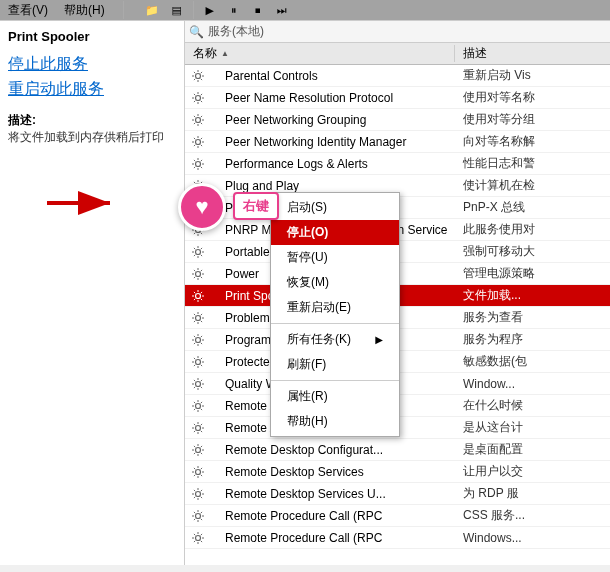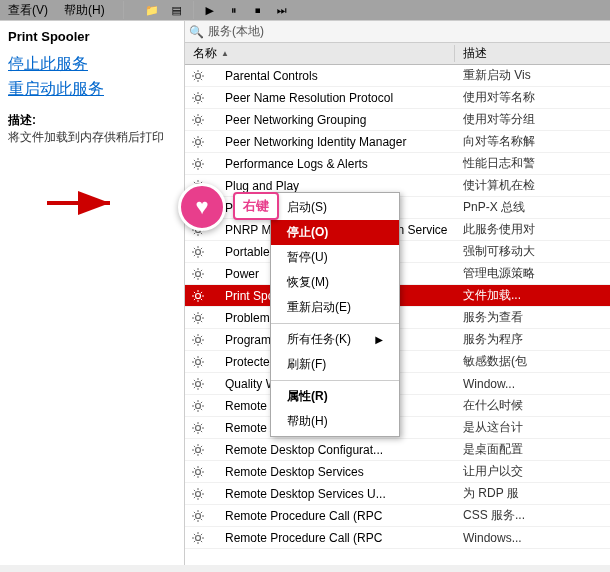--- a/index.html
+++ b/index.html
@@ -609,7 +609,7 @@
       <span>刷新(F)</span>
     </div>
     <div class="ctx-separator"></div>
-    <div class="ctx-item" style="font-weight: bold;">
+    <div class="ctx-item" style="font-weight: normal;">
       <span>属性(R)</span>
     </div>
     <div class="ctx-item">

